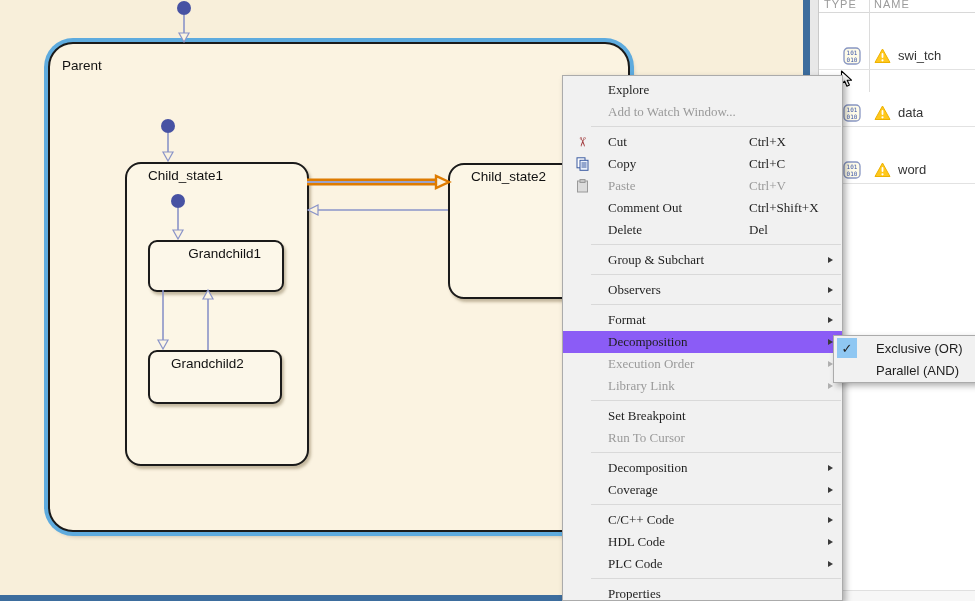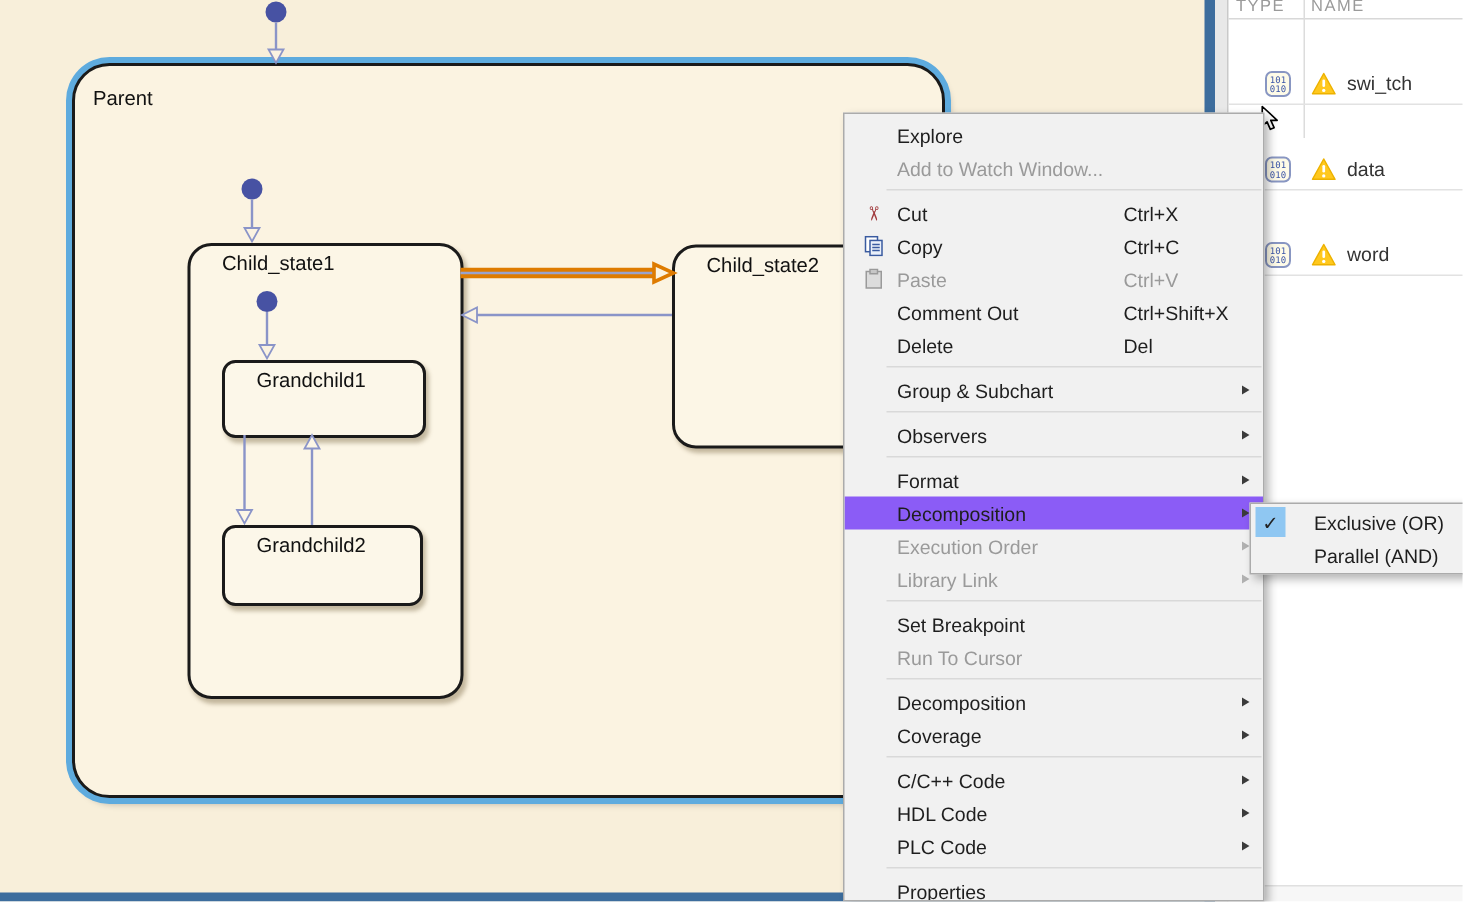--- a/index.html
+++ b/index.html
@@ -52,7 +52,7 @@
     background:#F1F1F1;border:1px solid #ABABAB;box-sizing:border-box;
     box-shadow:3px 3px 6px rgba(0,0,0,0.3);z-index:10;padding-top:3px;overflow:hidden;
   }
-  .mi{position:relative;height:22px;display:flex;align-items:center;padding-left:35px;font-size:13px;color:#1E1E1E;cursor:default;}
+  .mi{position:relative;height:22px;display:flex;align-items:center;padding-left:45px;font-size:13px;color:#1E1E1E;cursor:default;font-family:Liberation Serif, serif;}
   .mi.disabled{color:#9A9A9A;}
   .mi.highlight{background:#8b5cf6;}
   .mi .gut{position:absolute;left:8px;top:0;width:22px;height:22px;display:flex;align-items:center;justify-content:center;}

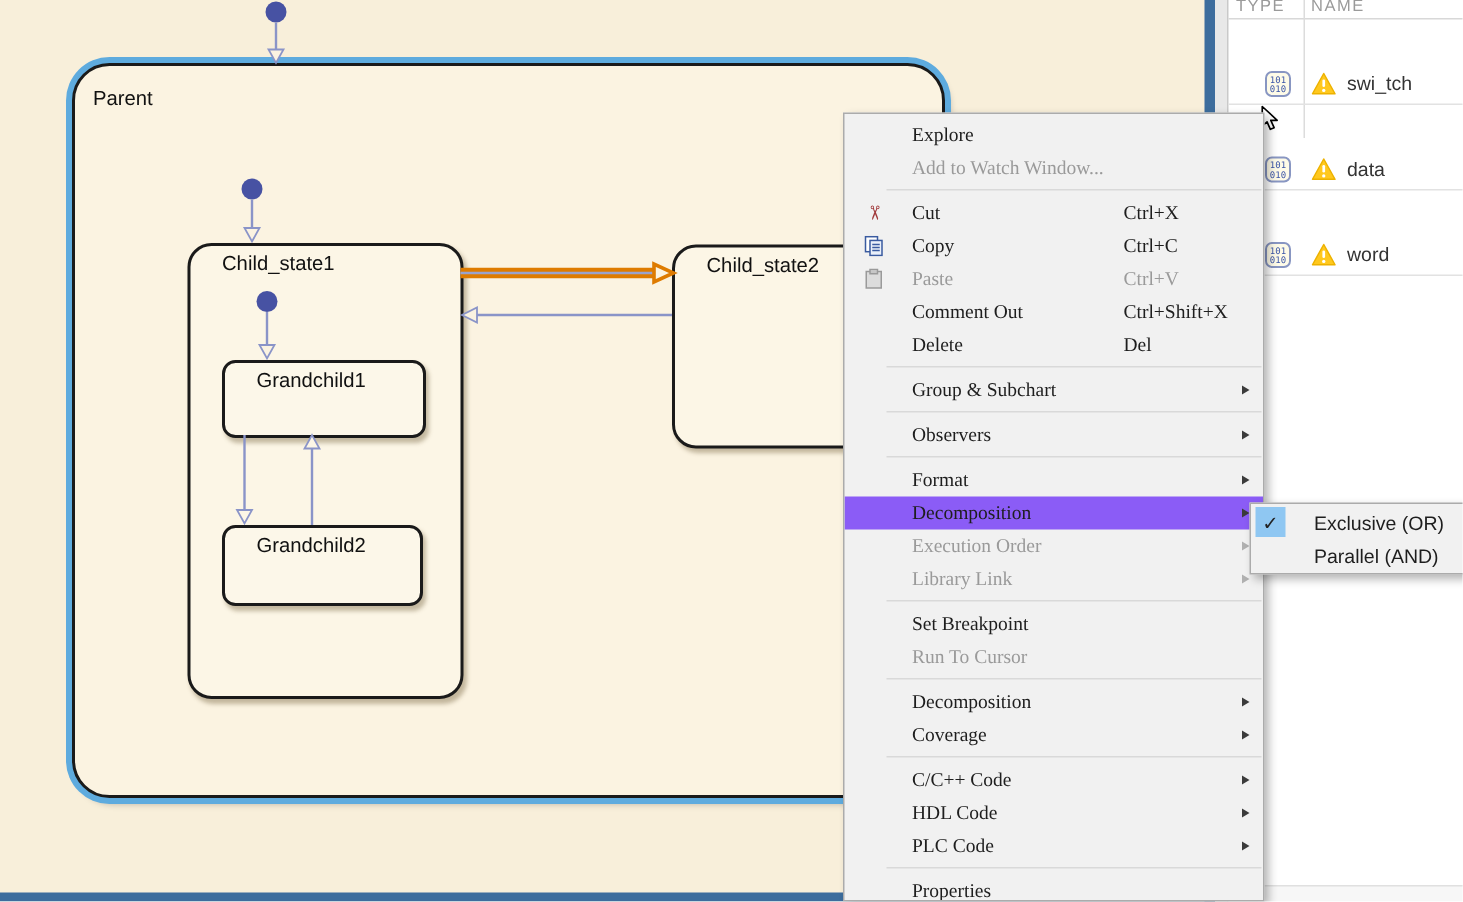--- a/index.html
+++ b/index.html
@@ -26,7 +26,7 @@
   #parent .slabel{padding:14px 12px;}
   #child1{left:125px;top:162px;width:180px;height:300px;border-radius:16px;background:#FCF6E6;}
   #child2{left:448px;top:163px;width:150px;height:132px;border-radius:16px;background:#FCF6E6;}
-  #grandchild1{left:148px;top:240px;width:132px;height:48px;border-radius:9px;background:#FCF7E9;}
+  #grandchild1{left:148px;top:240px;width:132px;height:48px;border-radius:9px;background:#FCF7E9;text-align:right;}
   #grandchild2{left:148px;top:350px;width:130px;height:50px;border-radius:9px;background:#FCF7E9;}
 
   .transitions{position:absolute;left:0;top:0;width:810px;height:601px;z-index:3;pointer-events:none;}

